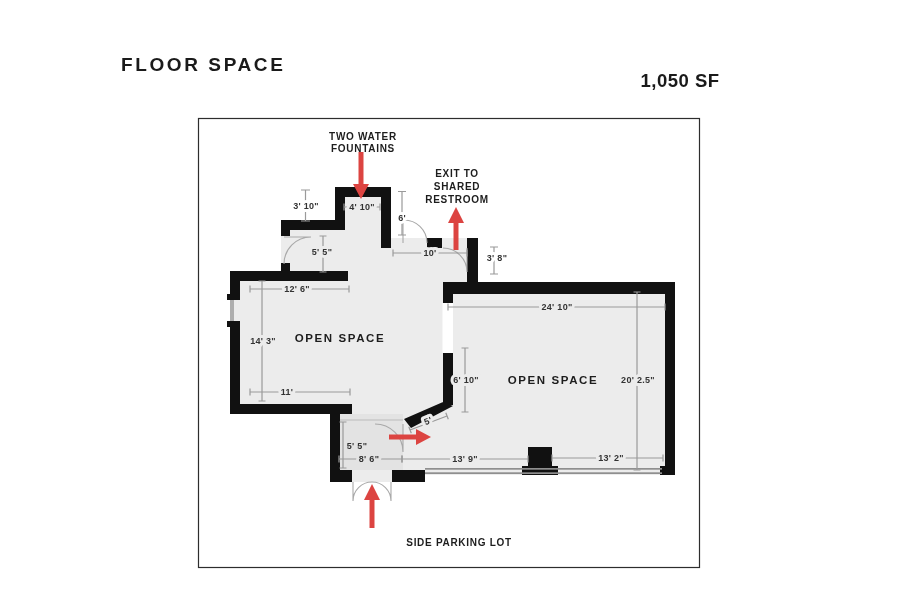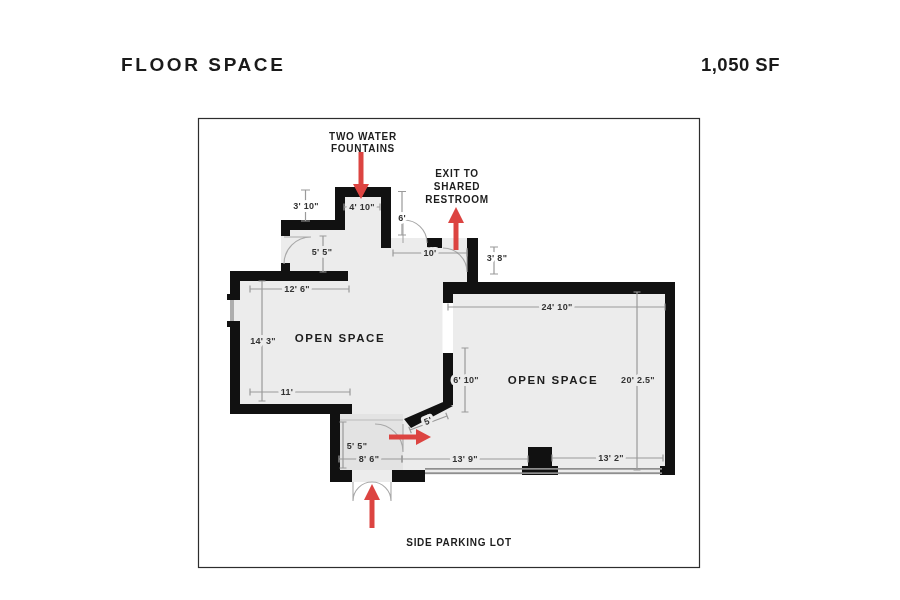--- a/index.html
+++ b/index.html
@@ -7,7 +7,7 @@
         font-family:"Liberation Sans",sans-serif;}
   .title{position:absolute;left:121px;top:54px;font-size:19px;font-weight:700;
          letter-spacing:2.6px;color:var(--text,#222);}
-  .area{position:absolute;right:120px;top:54px;width:200px;text-align:right;
+  .area{position:absolute;right:120px;top:70px;width:200px;text-align:center;
         font-size:18.5px;font-weight:700;letter-spacing:.5px;color:var(--text,#222);}
   svg{position:absolute;left:0;top:0;}
   .frame{fill:none;stroke:var(--frame,#2d2d2d);stroke-width:1.2;}

